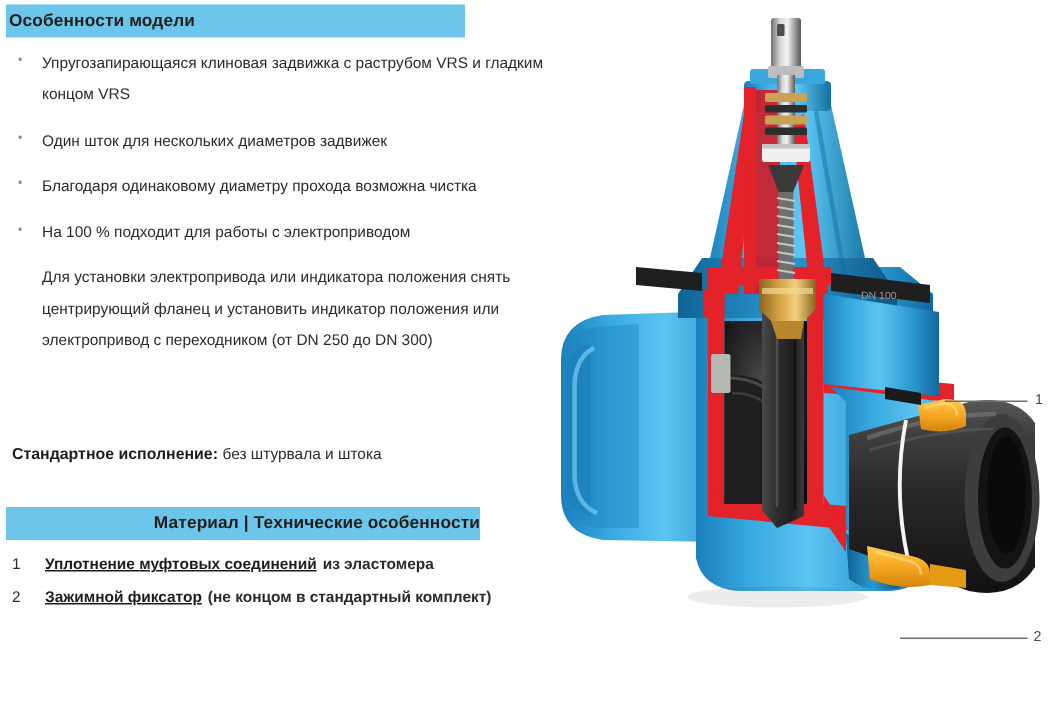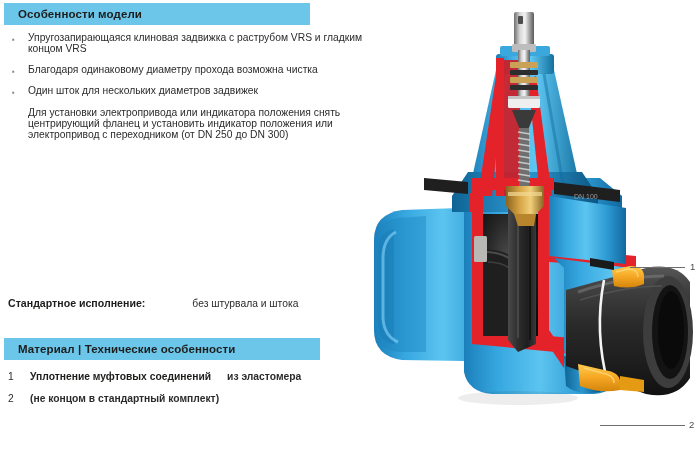--- a/index.html
+++ b/index.html
@@ -24,7 +24,7 @@
     display: flex;
     align-items: center;
     box-sizing: border-box;
-    padding-left: 14px;
+    padding-left: 2px;
   }
   .section-bar .bar-label {
     font-size: 11.5px;

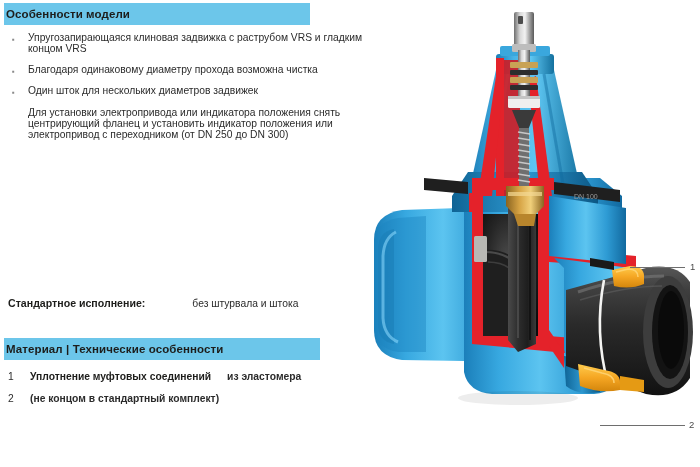--- a/index.html
+++ b/index.html
@@ -63,7 +63,7 @@
   .feature-item .ftext {
     flex: 1 1 auto;
     font-size: 10.3px;
-    line-height: 11px;
+    line-height: 21px;
     color: #2b2b2b;
   }
 

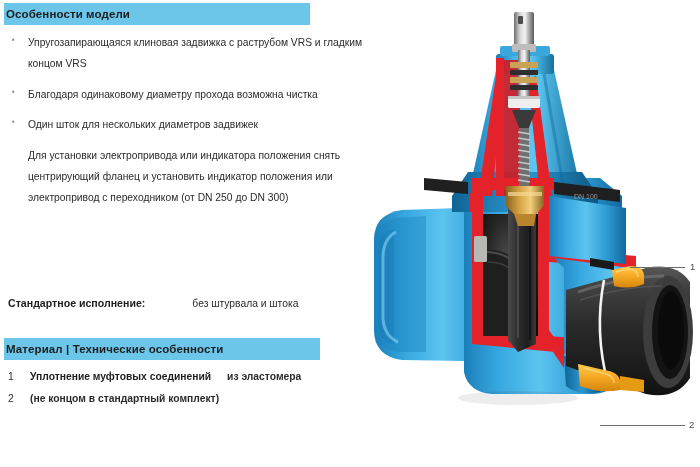--- a/index.html
+++ b/index.html
@@ -157,11 +157,11 @@
   </div>
   <div class="feature-item">
     <span class="bullet"></span>
-    <span class="ftext">Благодаря одинаковому диаметру прохода возможна чистка</span>
+    <span class="ftext">Один шток для нескольких диаметров задвижек</span>
   </div>
   <div class="feature-item">
     <span class="bullet"></span>
-    <span class="ftext">Один шток для нескольких диаметров задвижек</span>
+    <span class="ftext">Благодаря одинаковому диаметру прохода возможна чистка</span>
   </div>
   <div class="feature-item no-bullet">
     <span class="bullet"></span>

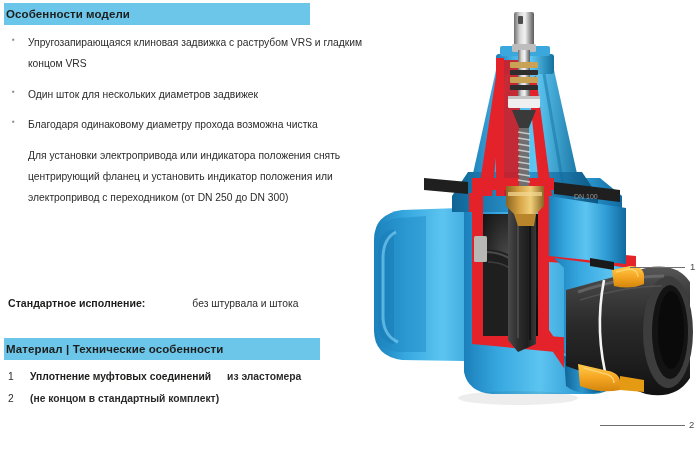--- a/index.html
+++ b/index.html
@@ -162,6 +162,10 @@
   <div class="feature-item">
     <span class="bullet"></span>
     <span class="ftext">Благодаря одинаковому диаметру прохода возможна чистка</span>
+  </div>
+  <div class="feature-item">
+    <span class="bullet"></span>
+    <span class="ftext">На 100 % подходит для работы с электроприводом</span>
   </div>
   <div class="feature-item no-bullet">
     <span class="bullet"></span>

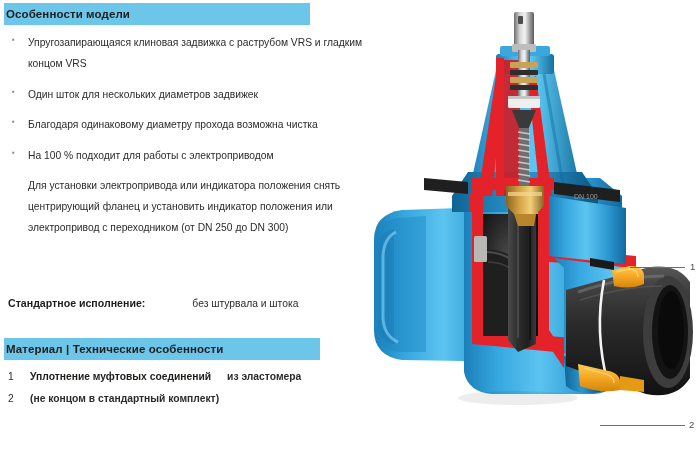--- a/index.html
+++ b/index.html
@@ -75,7 +75,6 @@
     display: flex;
     align-items: center;
     white-space: nowrap;
-    gap: 44px;
   }
   #standard-row .std-label {
     font-size: 10.6px;

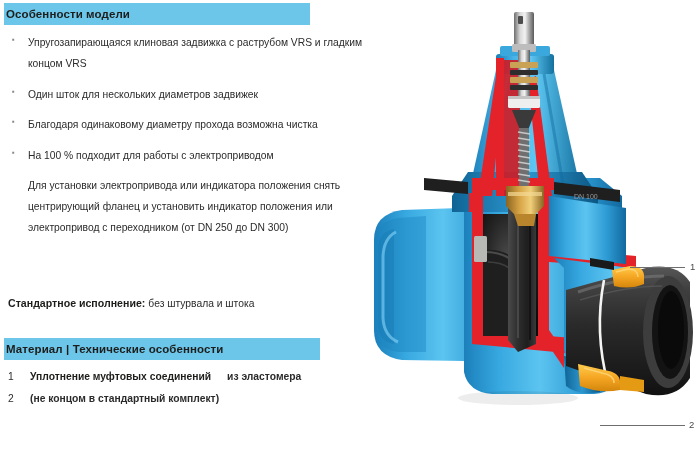--- a/index.html
+++ b/index.html
@@ -34,7 +34,7 @@
     white-space: nowrap;
   }
   #bar-features { left: 4px; top: 3px; width: 306px; height: 22px; }
-  #bar-material { left: 4px; top: 338px; width: 316px; height: 22px; }
+  #bar-material { left: 4px; top: 338px; width: 316px; height: 22px; justify-content: flex-end; }
 
   
   .feature-list {

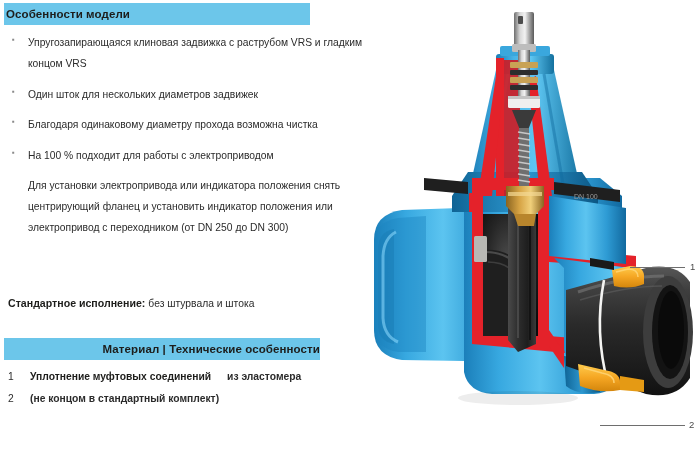--- a/index.html
+++ b/index.html
@@ -110,7 +110,8 @@
   .material-item .mname {
     font-weight: bold;
     color: #1d1d1b;
-    margin-right: 16px;
+    margin-right: 4px;
+    text-decoration: underline;
   }
   .material-item .mdesc {
     color: #2b2b2b;

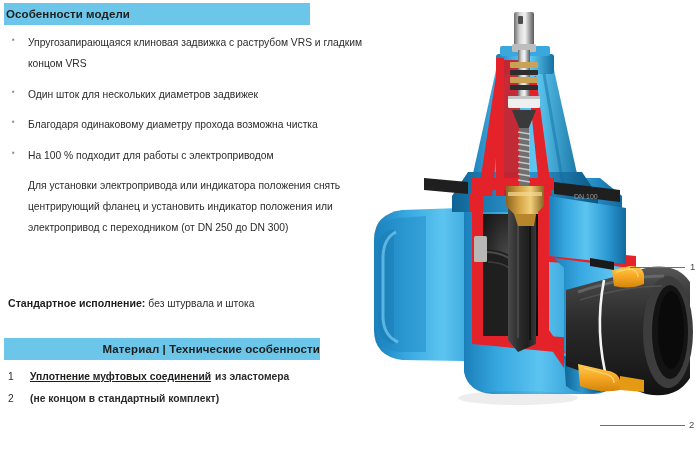--- a/index.html
+++ b/index.html
@@ -190,6 +190,7 @@
   </div>
   <div class="material-item">
     <span class="mnum">2</span>
+    <span class="mname">Зажимной фиксатор</span>
     <span class="mdesc">(не концом в стандартный комплект)</span>
   </div>
 </div>

